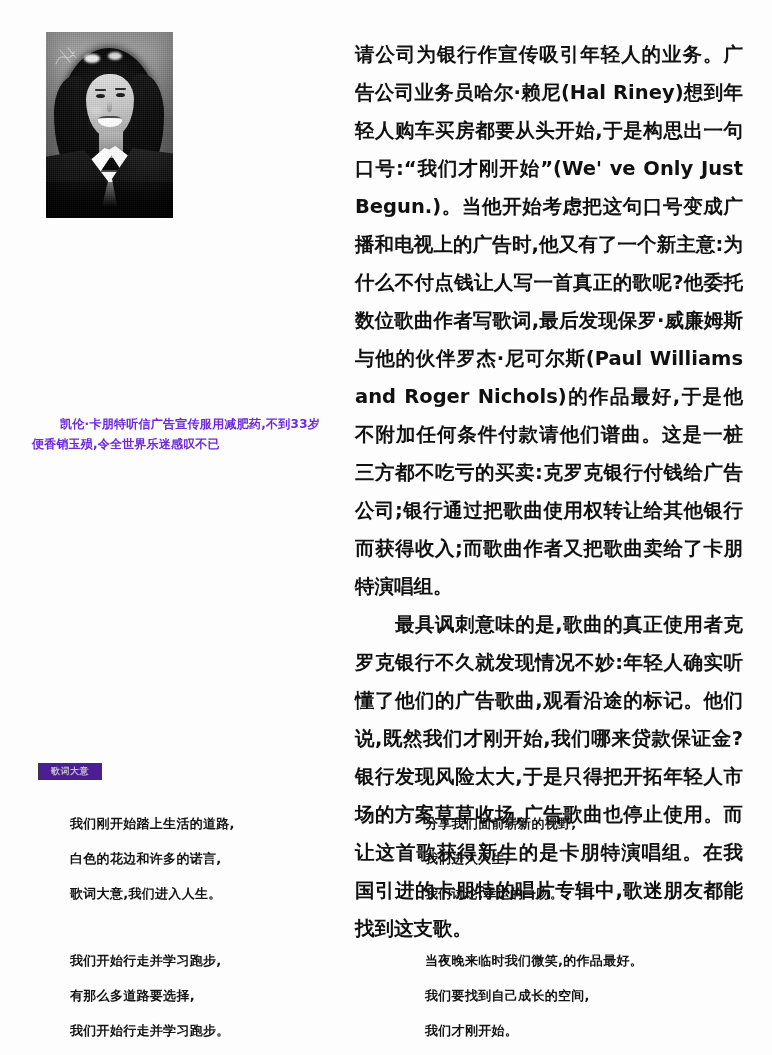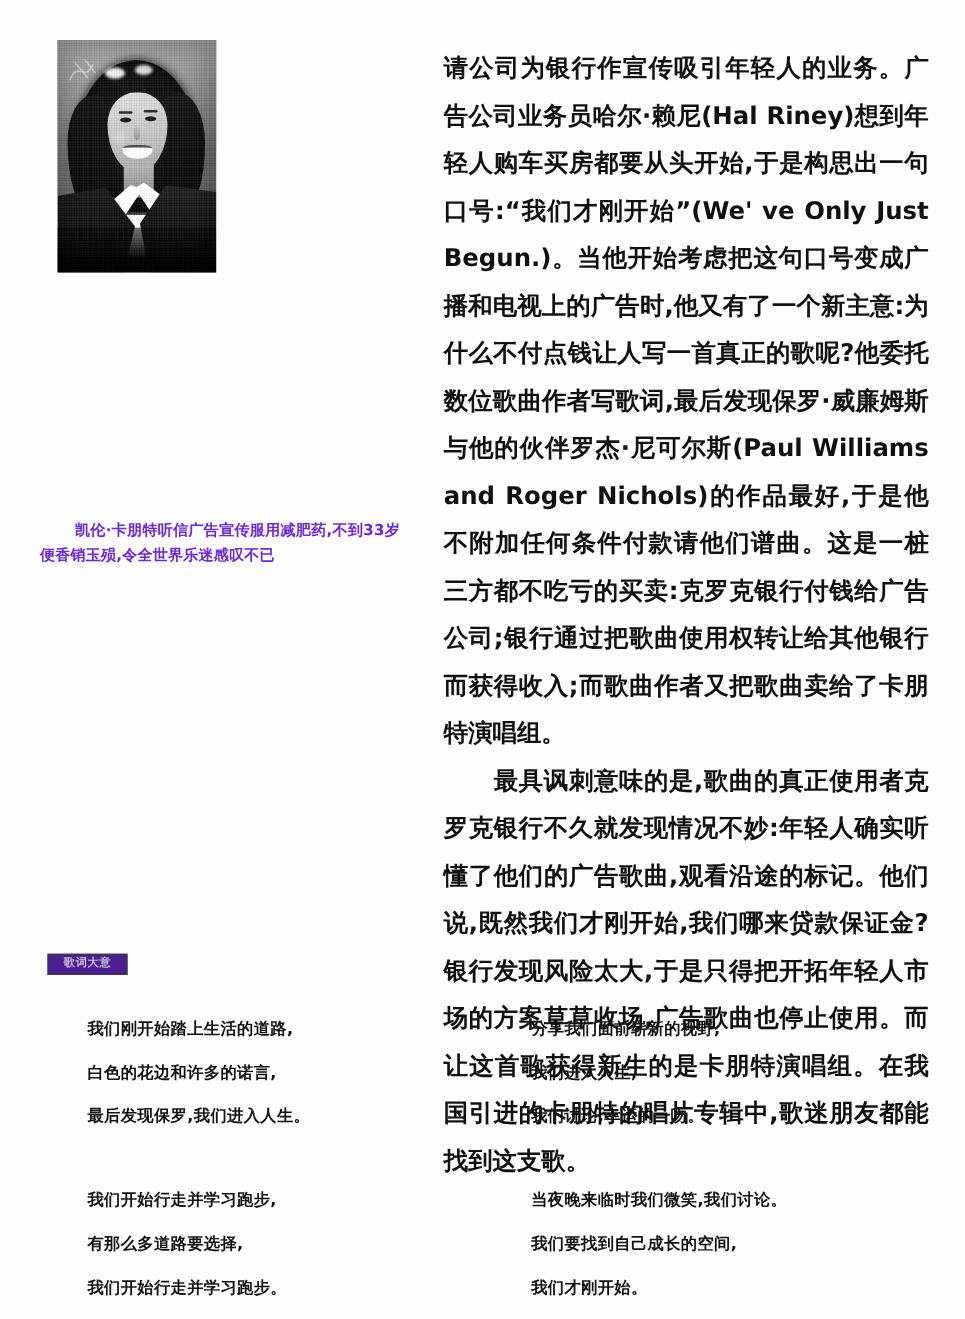--- a/index.html
+++ b/index.html
@@ -297,7 +297,7 @@
       <div class="stanza">
         <div class="lyr-line">我们刚开始踏上生活的道路,</div>
         <div class="lyr-line">白色的花边和许多的诺言,</div>
-        <div class="lyr-line">最后发现保罗,我们进入人生。</div>
+        <div class="lyr-line">歌词大意,我们进入人生。</div>
       </div>
       <div class="stanza">
         <div class="lyr-line">我们开始行走并学习跑步,</div>

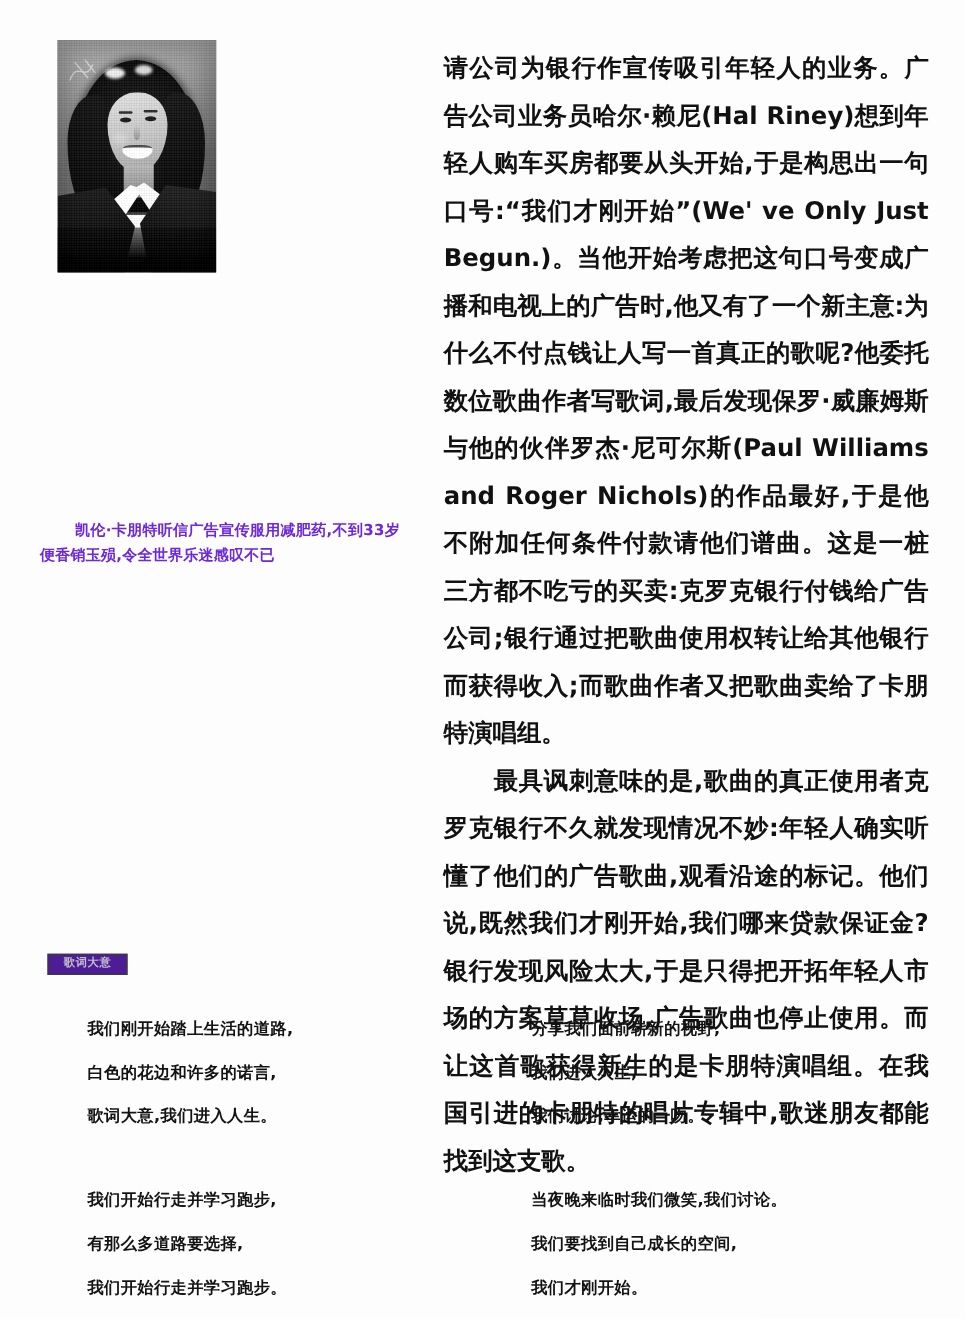--- a/index.html
+++ b/index.html
@@ -313,7 +313,7 @@
         <div class="lyr-line">我们讨论,幸运的一吻。</div>
       </div>
       <div class="stanza">
-        <div class="lyr-line">当夜晚来临时我们微笑,我们讨论。</div>
+        <div class="lyr-line">当夜晚来临时我们微笑,的作品最好。</div>
         <div class="lyr-line">我们要找到自己成长的空间,</div>
         <div class="lyr-line">我们才刚开始。</div>
       </div>

